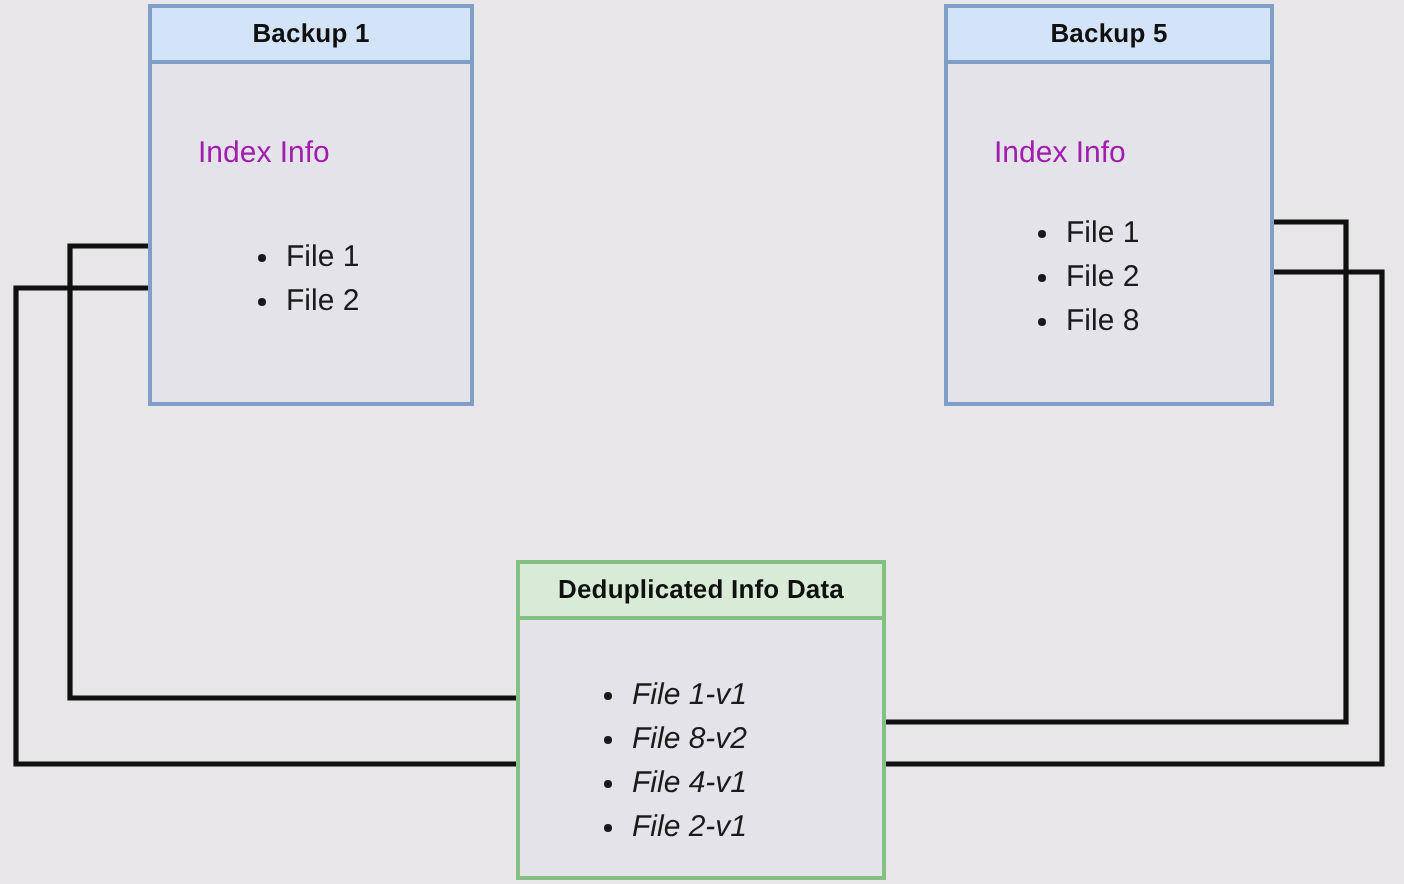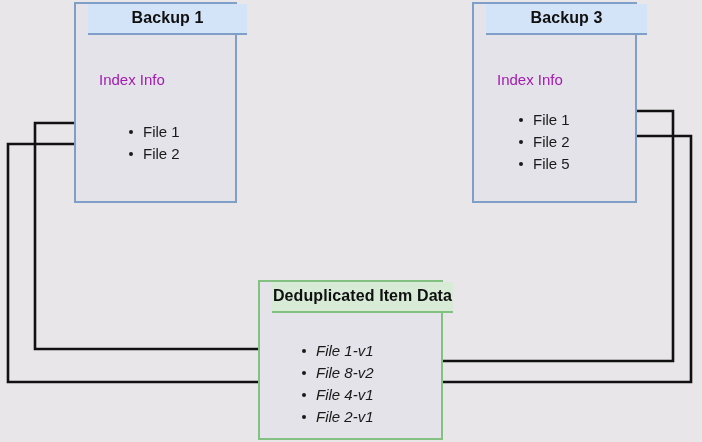--- a/index.html
+++ b/index.html
@@ -39,12 +39,11 @@
     width: 100%;
     text-align: center;
     font-weight: bold;
-    font-size: 16px;
+    font-size: 13px;
     color: #101010;
     line-height: 1;
     padding: 6px 0 7px 0;
     letter-spacing: 0.1px;
-    margin-left: 12px;
   }
   .box .body {
     position: relative;

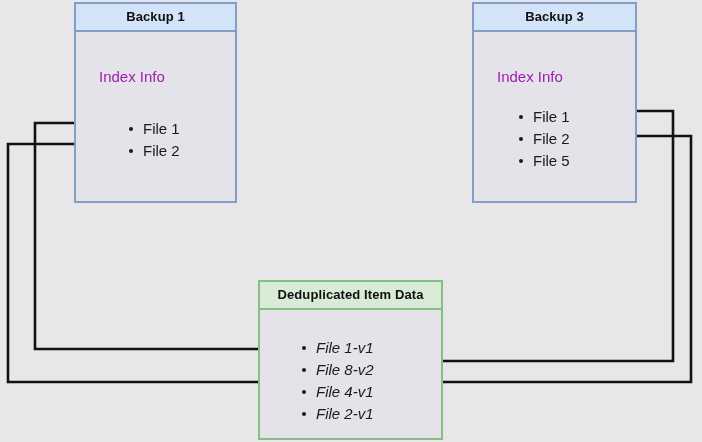--- a/index.html
+++ b/index.html
@@ -141,7 +141,7 @@
   </div>
 
   <div class="box blue" style="left:472px; top:2px; width:165px; height:201px;">
-    <div class="hdr">Backup 3</div>
+    <div class="hdr">Backup 5</div>
     <div class="body" style="height:175px;">
       <div class="index-label" style="left:23px; top:37px;">Index Info</div>
       <ul class="filelist" style="left:45px; top:74px;">

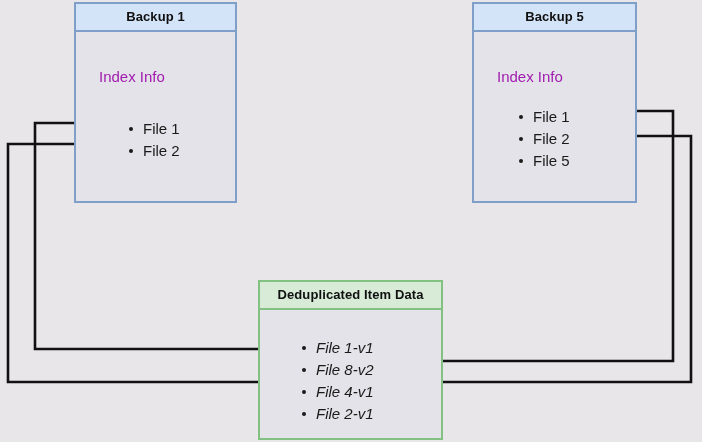--- a/index.html
+++ b/index.html
@@ -155,7 +155,7 @@
         </li>
         <li>
           <span class="dot"></span>
-          <span>File 5</span>
+          <span>File 8</span>
         </li>
       </ul>
     </div>

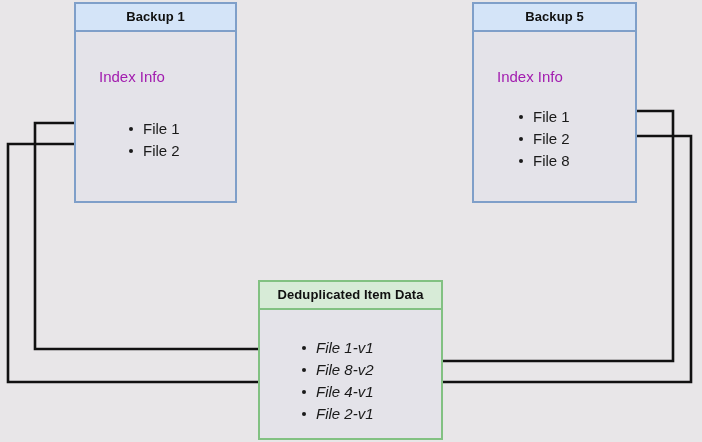--- a/index.html
+++ b/index.html
@@ -162,7 +162,7 @@
   </div>
 
   <div class="box green" style="left:258px; top:280px; width:185px; height:160px;">
-    <div class="hdr">Deduplicated Item Data</div>
+    <div class="hdr">Deduplicated Info Data</div>
     <div class="body" style="height:134px;font-style:italic;">
       <ul class="filelist" style="left:42px; top:27px;">
         <li>

